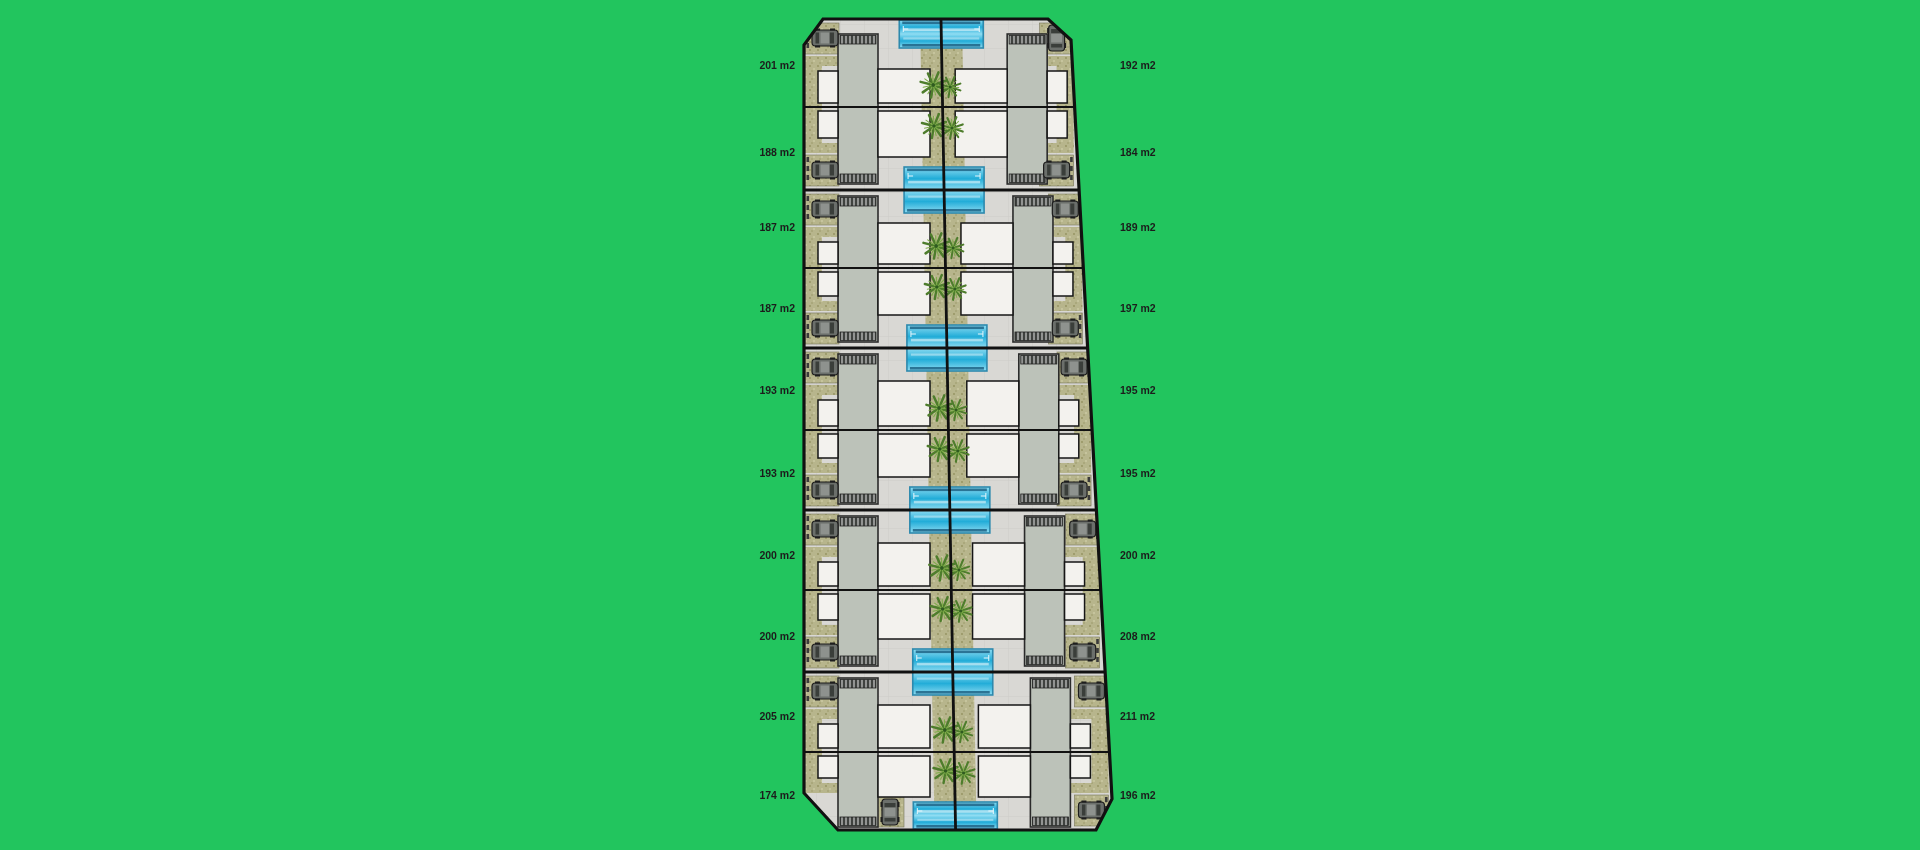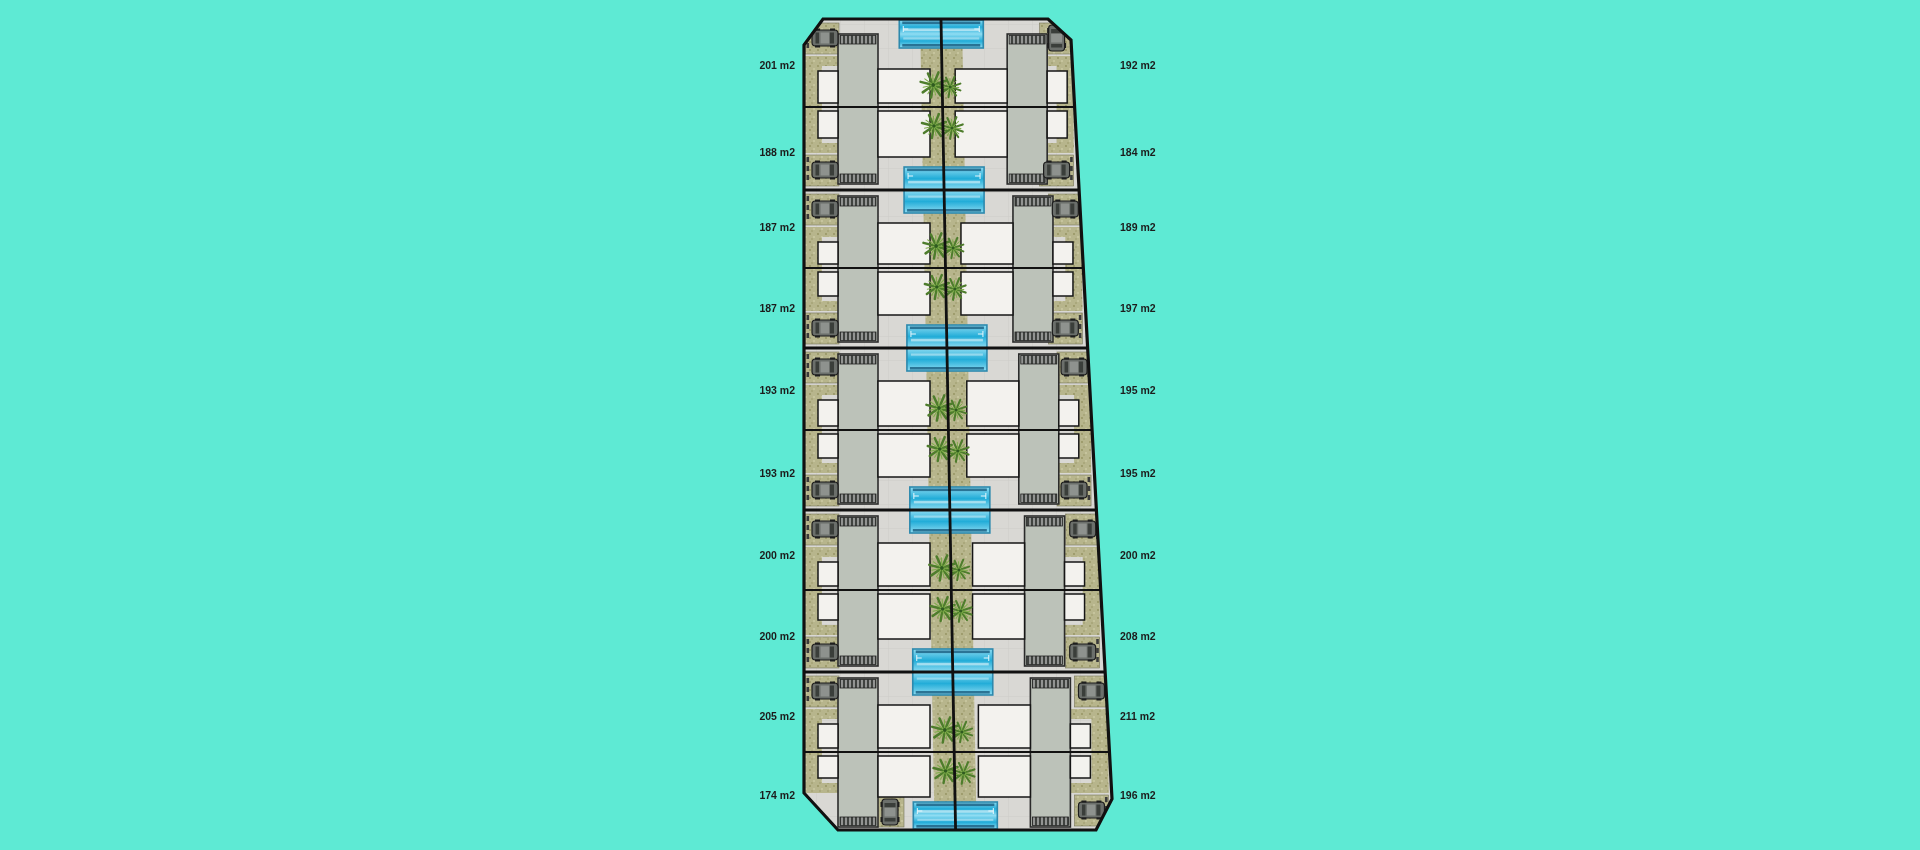--- a/index.html
+++ b/index.html
@@ -3,7 +3,7 @@
 <meta charset="utf-8">
 <style>
   html,body{margin:0;padding:0;background:#ffffff;}
-  .stage{position:relative;width:1920px;height:850px;background:#5eead4;overflow:hidden;
+  .stage{position:relative;width:1920px;height:850px;background:#22c55e;overflow:hidden;
          font-family:"Liberation Sans", sans-serif;}
   svg text.lbl{font-family:"Liberation Sans", sans-serif;font-weight:bold;font-size:10.5px;}
 </style>

